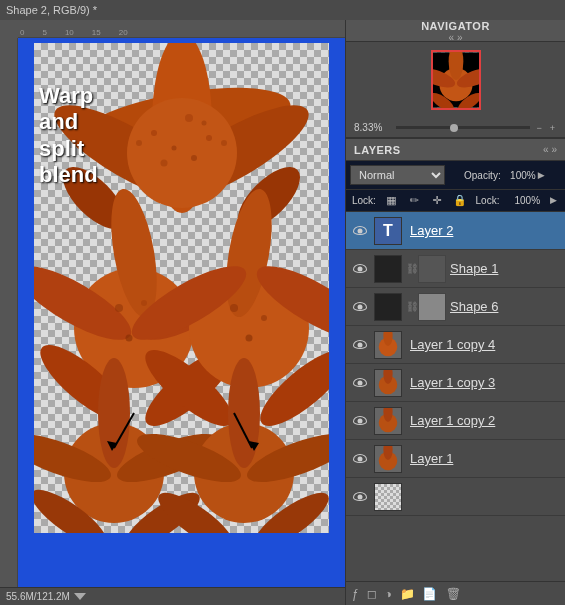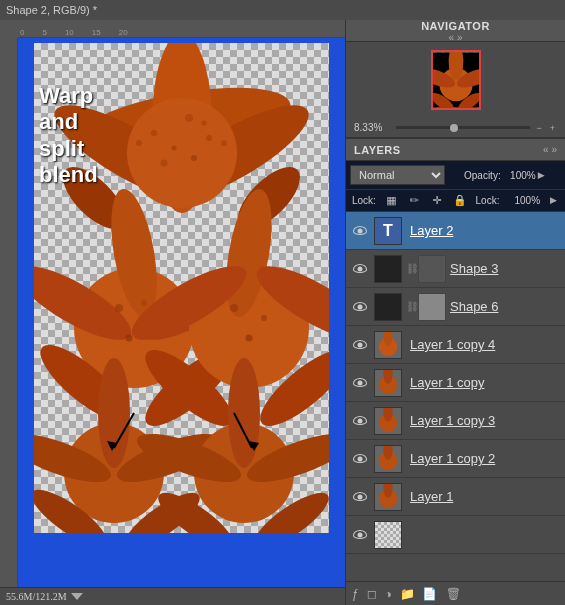--- a/index.html
+++ b/index.html
@@ -650,7 +650,7 @@
           <div class="layer-thumb" style="background:#222;"></div>
           <span class="layer-chain">⛓</span>
           <div class="layer-thumb-mask" style="background:#555; border:1px solid #444;"></div>
-          <span class="layer-name">Shape 3</span>
+          <span class="layer-name">Shape 1</span>
         </div>
 
         <div class="layer-row">

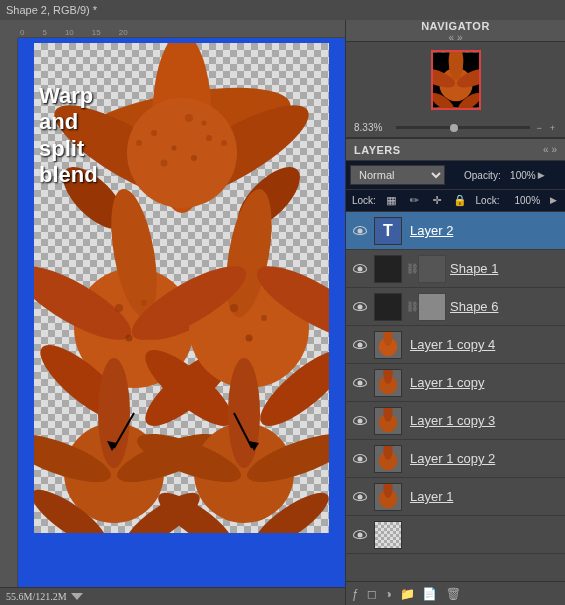--- a/index.html
+++ b/index.html
@@ -677,19 +677,6 @@
           <span class="layer-name">Layer 1 copy 4</span>
         </div>
 
-        <div class="layer-row">
-          <div class="layer-eye">
-            <div class="eye-icon"></div>
-          </div>
-          <div class="layer-thumb" style="overflow:hidden;">
-            <svg viewBox="0 0 28 28" width="28" height="28">
-              <rect width="28" height="28" fill="transparent"></rect>
-              <circle cx="14" cy="16" r="10" fill="#b85012"></circle>
-              <ellipse cx="14" cy="4" rx="5" ry="11" fill="#a84010"></ellipse>
-            </svg>
-          </div>
-          <span class="layer-name">Layer 1 copy</span>
-        </div>
 
         <div class="layer-row">
           <div class="layer-eye">

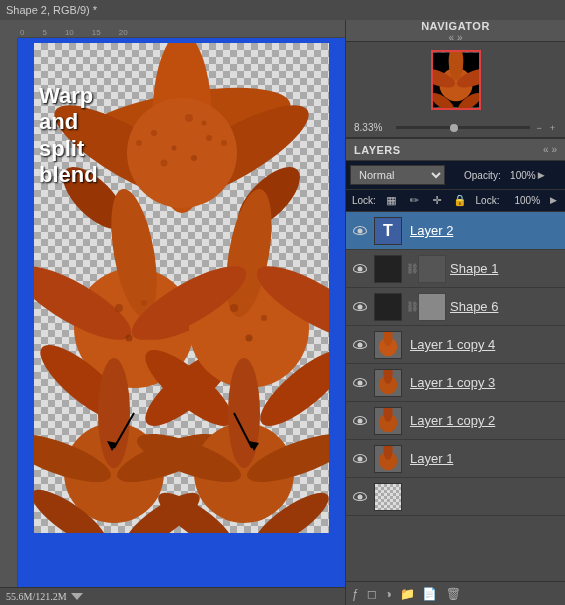--- a/index.html
+++ b/index.html
@@ -119,7 +119,6 @@
       font-size: 10px;
       color: #ccc;
       border-top: 1px solid #333;
-      font-family: Liberation Serif, serif;
     }
 
     .bottom-status .triangle-btn {

